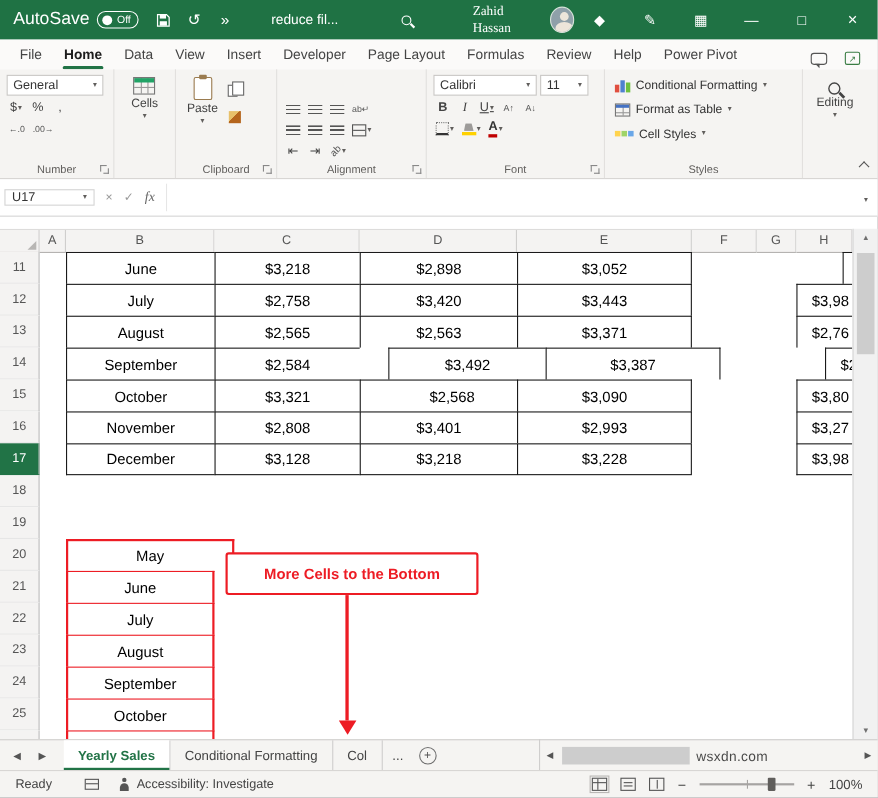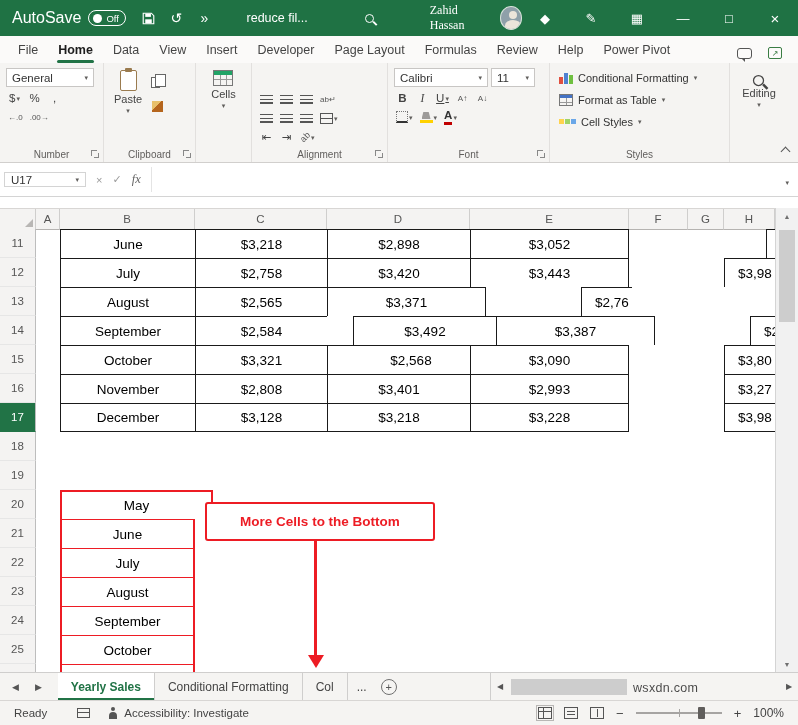--- a/index.html
+++ b/index.html
@@ -256,6 +256,14 @@
       <div class="rg-launch"></div>
     </div>
 
+    <div class="rgroup" style="width:56px;align-items:center;">
+      <div class="big-btn">
+        <span class="icells"></span>
+        <span>Cells</span>
+        <span class="chev">▾</span>
+      </div>
+    </div>
+
     <div class="rgroup" style="width:92px;">
       <div class="rrow" style="align-items:flex-start;">
         <div class="big-btn">
@@ -275,14 +283,6 @@
       </div>
       <div class="rg-label">Clipboard</div>
       <div class="rg-launch"></div>
-    </div>
-
-    <div class="rgroup" style="width:56px;align-items:center;">
-      <div class="big-btn">
-        <span class="icells"></span>
-        <span>Cells</span>
-        <span class="chev">▾</span>
-      </div>
     </div>
 
     <div class="rgroup" style="width:136px;justify-content:flex-end;">

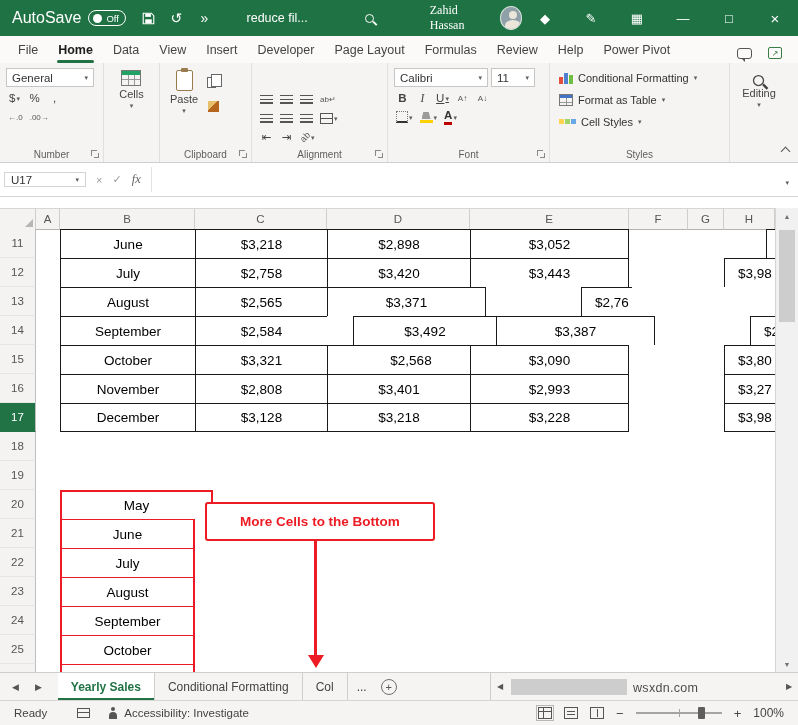--- a/index.html
+++ b/index.html
@@ -473,6 +473,7 @@
           <div class="cell" style="width: 24px;"></div>
           <div class="cell t1" style="width: 135px;">August</div>
           <div class="cell t1" style="width: 132px;">$2,565</div>
+          <div class="cell t1" style="width: 143px;">$2,563</div>
           <div class="cell t1 t1r" style="width: 159px;">$3,371</div>
           <div class="cell" style="width: 59px;"></div>
           <div class="cell" style="width: 36px;"></div>

